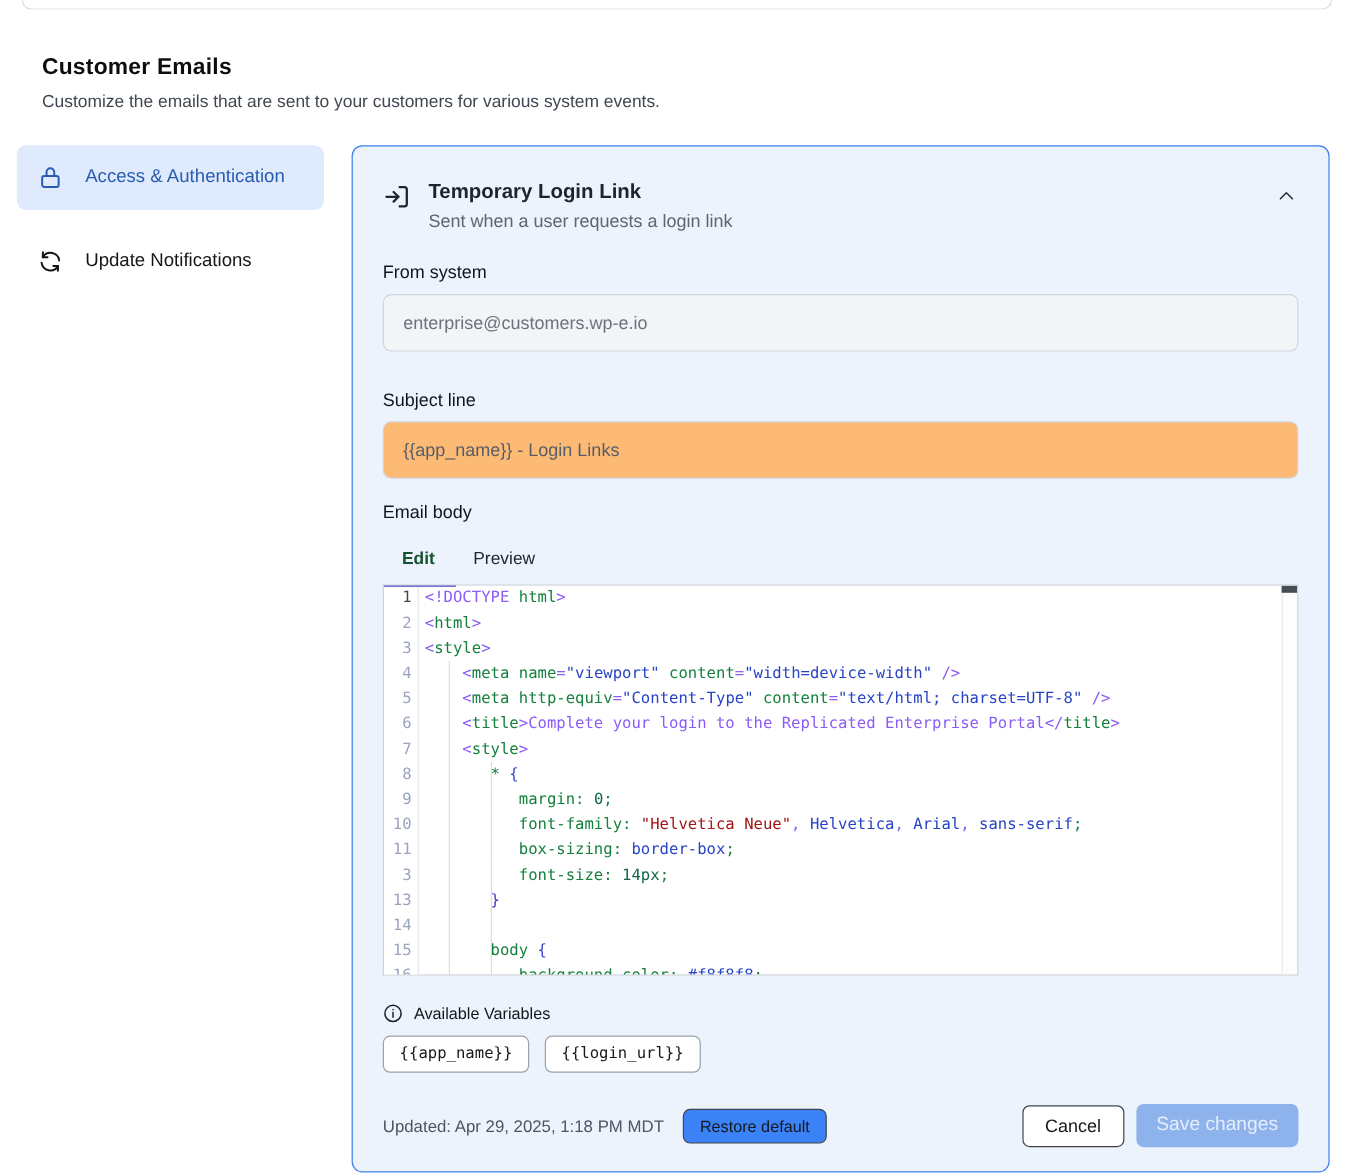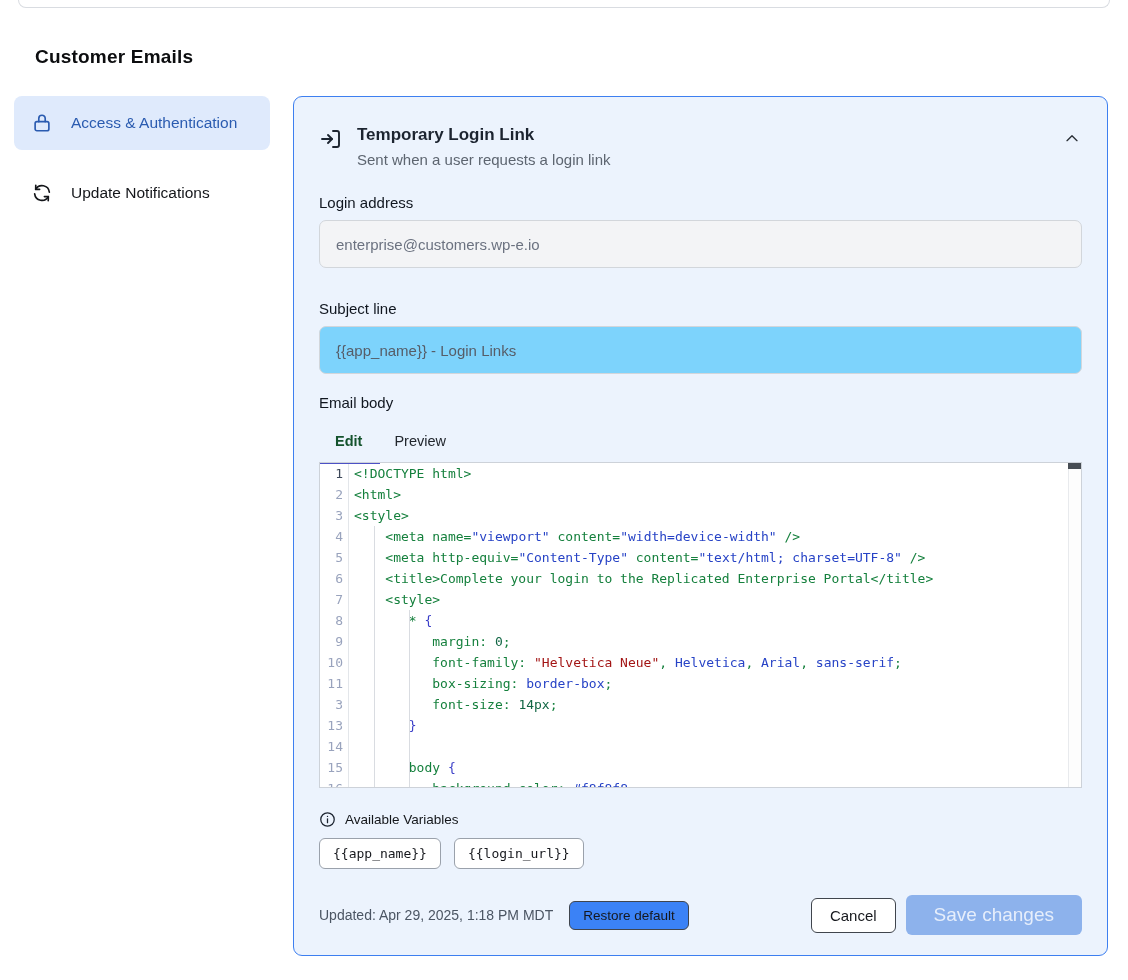--- a/index.html
+++ b/index.html
@@ -90,6 +90,7 @@
 
 <div class="page-head">
   <div class="page-title">Customer Emails</div>
+  <div class="page-sub">Customize the emails that are sent to your customers for various system events.</div>
 </div>
 
 <div class="content">

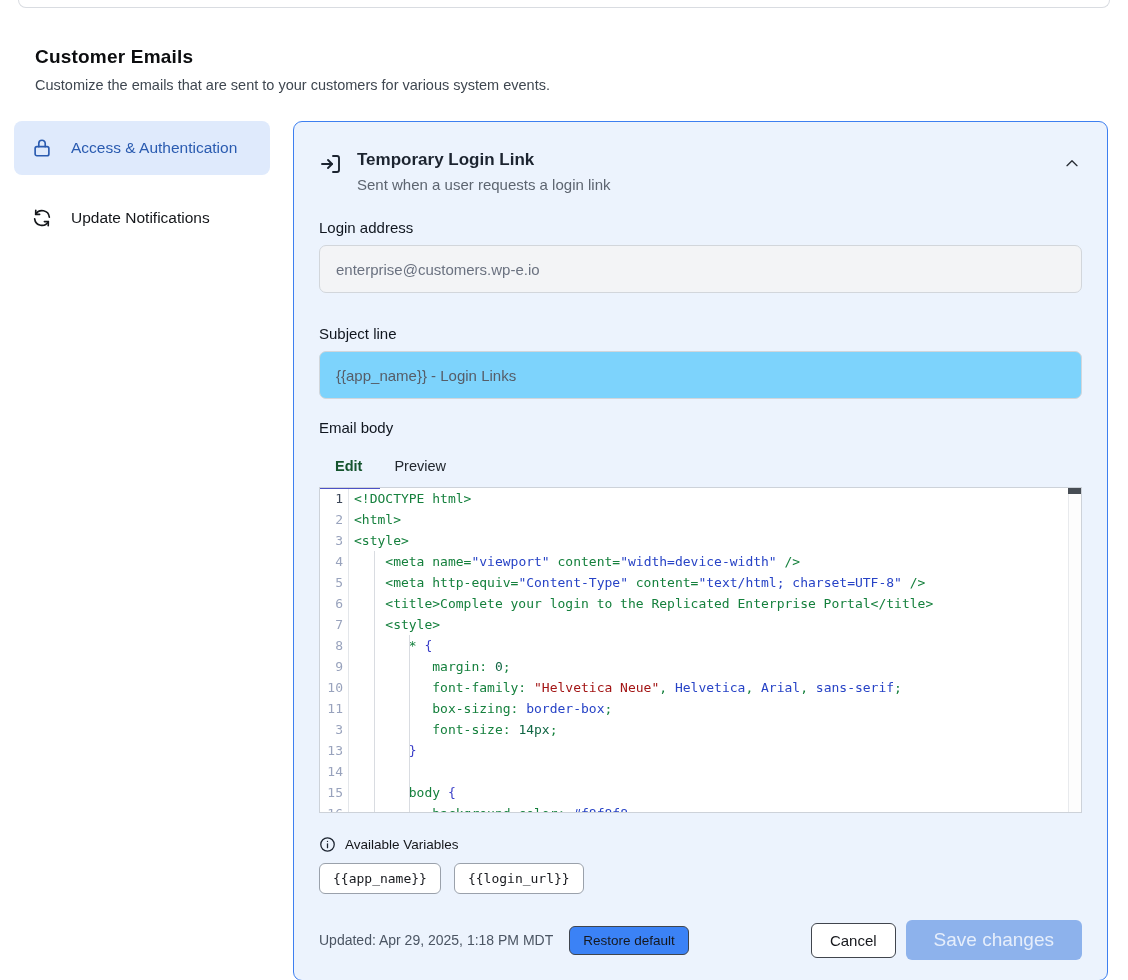--- a/index.html
+++ b/index.html
@@ -138,7 +138,7 @@
       </span>
     </div>
 
-    <div class="field-label">Login address</div>
+    <div class="field-label">From system</div>
     <input class="text-input disabled" type="text" readonly="" value="enterprise@customers.wp-e.io" style="">
 
     <div class="field-label tight">Subject line</div>

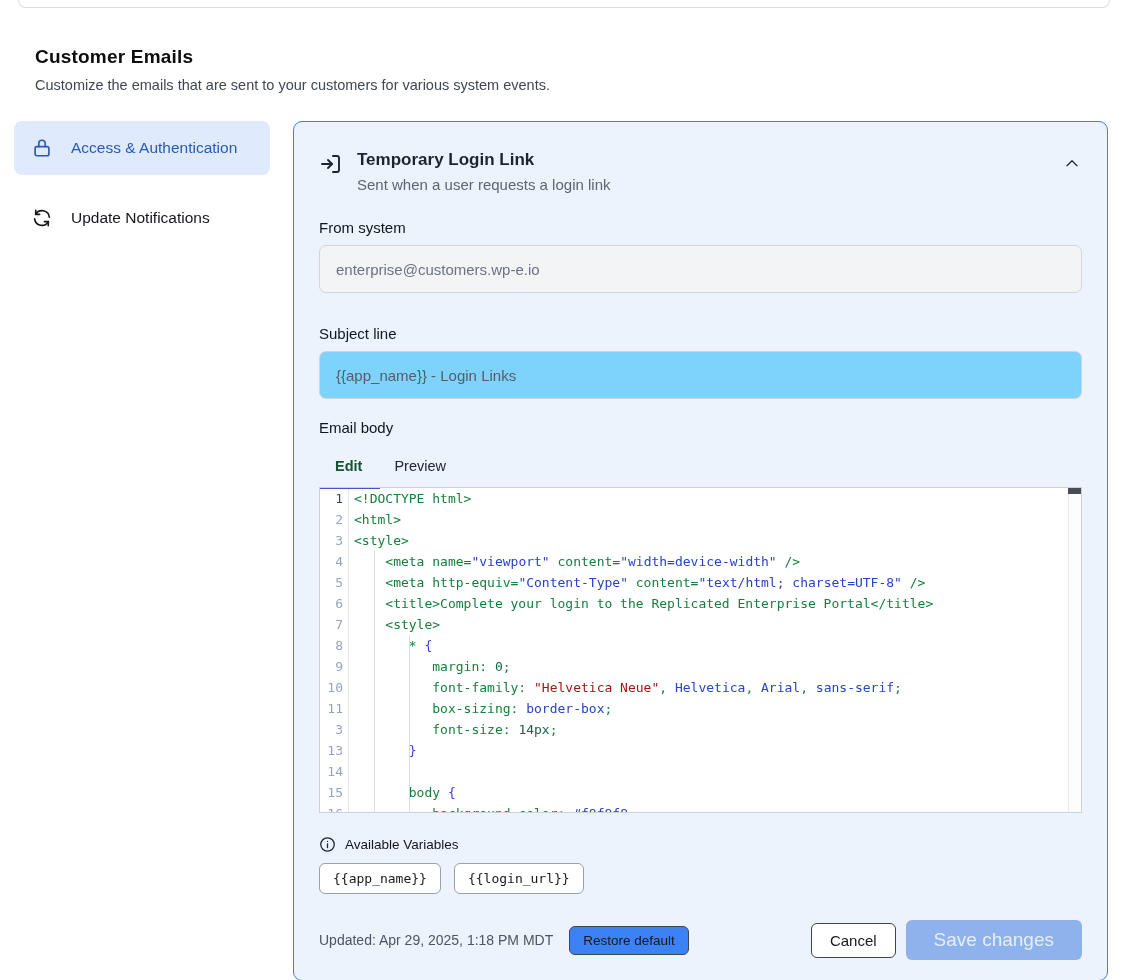--- a/index.html
+++ b/index.html
@@ -43,7 +43,7 @@
   .text-input{ display:block; width:100%; margin-top:9px; height:48px; border:1px solid #d2d6db;
     border-radius:7px; padding:0 16px; font-size:15px; font-family:"Liberation Sans",sans-serif; outline:none; }
   .text-input.disabled{ background:#f3f4f6; color:#6b7280; }
-  .text-input.normal{ background:#7dd3fc; color:#565d68; }
+  .text-input.normal{ background:#fdba74; color:#565d68; }
 
   
   .tabs{ display:flex; margin-top:13px; }

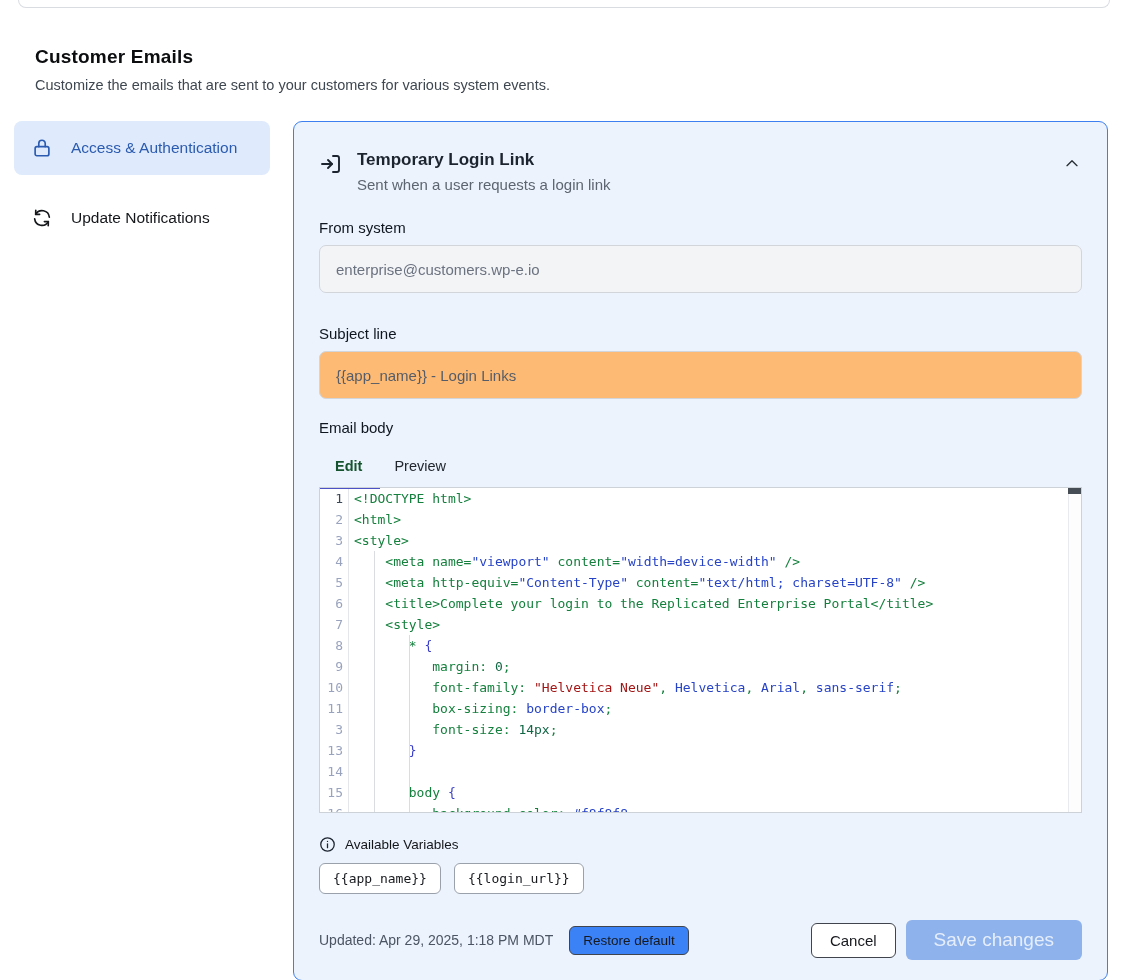--- a/index.html
+++ b/index.html
@@ -60,7 +60,7 @@
   .cm-line.active .ln{ color:#3c4758; }
   .lc{ position:relative; flex:1; white-space:pre; padding-left:5px; color:#1f2328; }
   .lc .g{ position:absolute; top:0; bottom:0; border-left:1px solid #d9dce1; }
-  .tk-p{ color:#15803d; } .tk-r{ color:#15803d; } .tk-b{ color:#2743c6; }
+  .tk-p{ color:#8b5cf6; } .tk-r{ color:#15803d; } .tk-b{ color:#2743c6; }
   .tk-m{ color:#a31515; } .tk-g{ color:#116644; } .tk-v{ color:#3b3fc8; }
   .vtrack{ position:absolute; top:0; right:0; bottom:0; width:13px; background:#fdfdfd; border-left:1px solid #e8eaed; z-index:2;}
   .vthumb{ position:absolute; top:0; right:0; width:13px; height:6px; background:#474d54; cursor:pointer; }

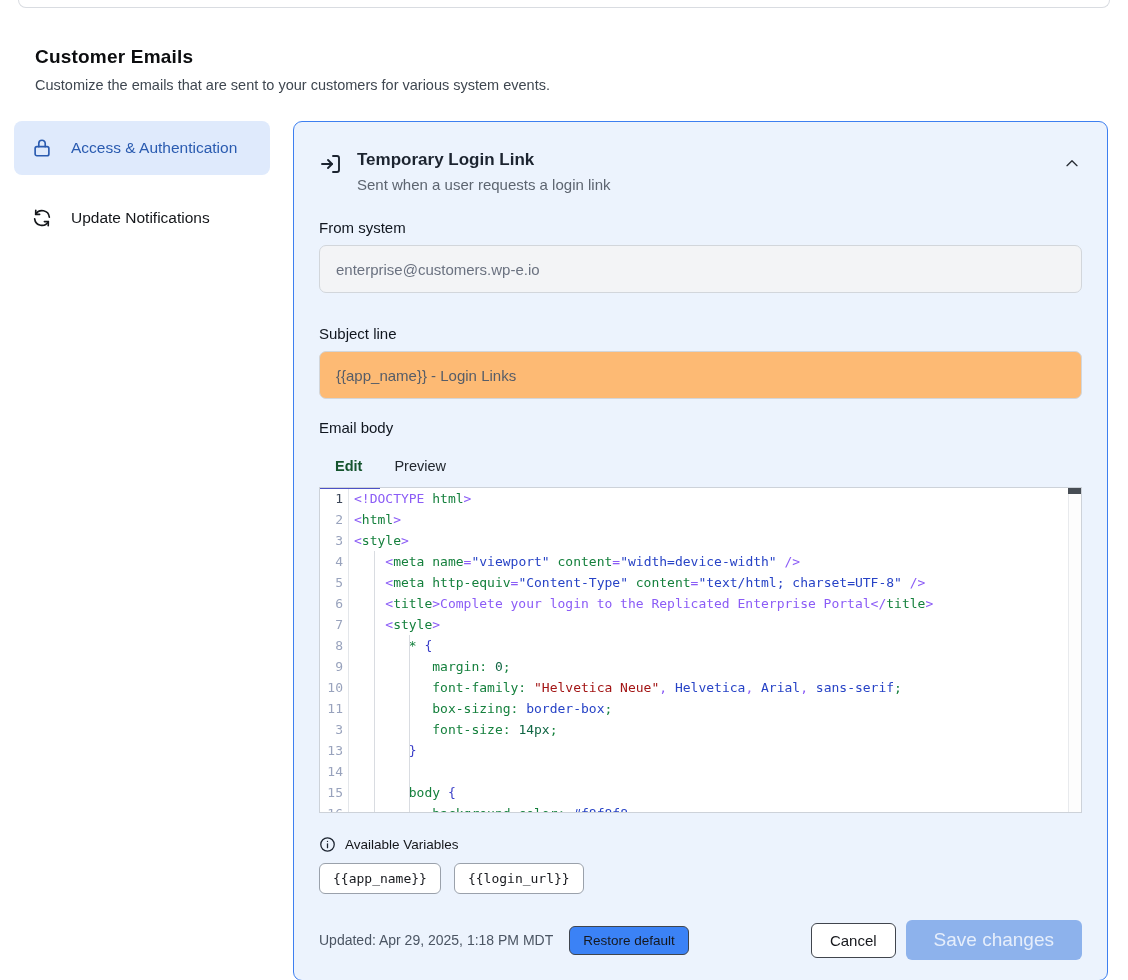--- a/index.html
+++ b/index.html
@@ -79,7 +79,7 @@
   .btn-restore{ margin-left:16px; background:#3b82f6; border:1px solid #40454d; color:#16181d;
     font-size:13.5px; padding:6px 13px; }
   .btn-cancel{ background:#fff; border:1px solid #40454d; color:#16181d; font-size:15px; padding:8px 18px; }
-  .btn-save{ margin-left:10px; background:#8db2ec; border:none; color:#e6eefb; font-size:19px; padding:9px 28px; }
+  .btn-save{ margin-left:10px; background:#8db2ec; border:none; color:#e6eefb; font-size:16px; padding:9px 17px; }
   .spacer{ flex:1; }
   svg{ display:block; }
 </style>

